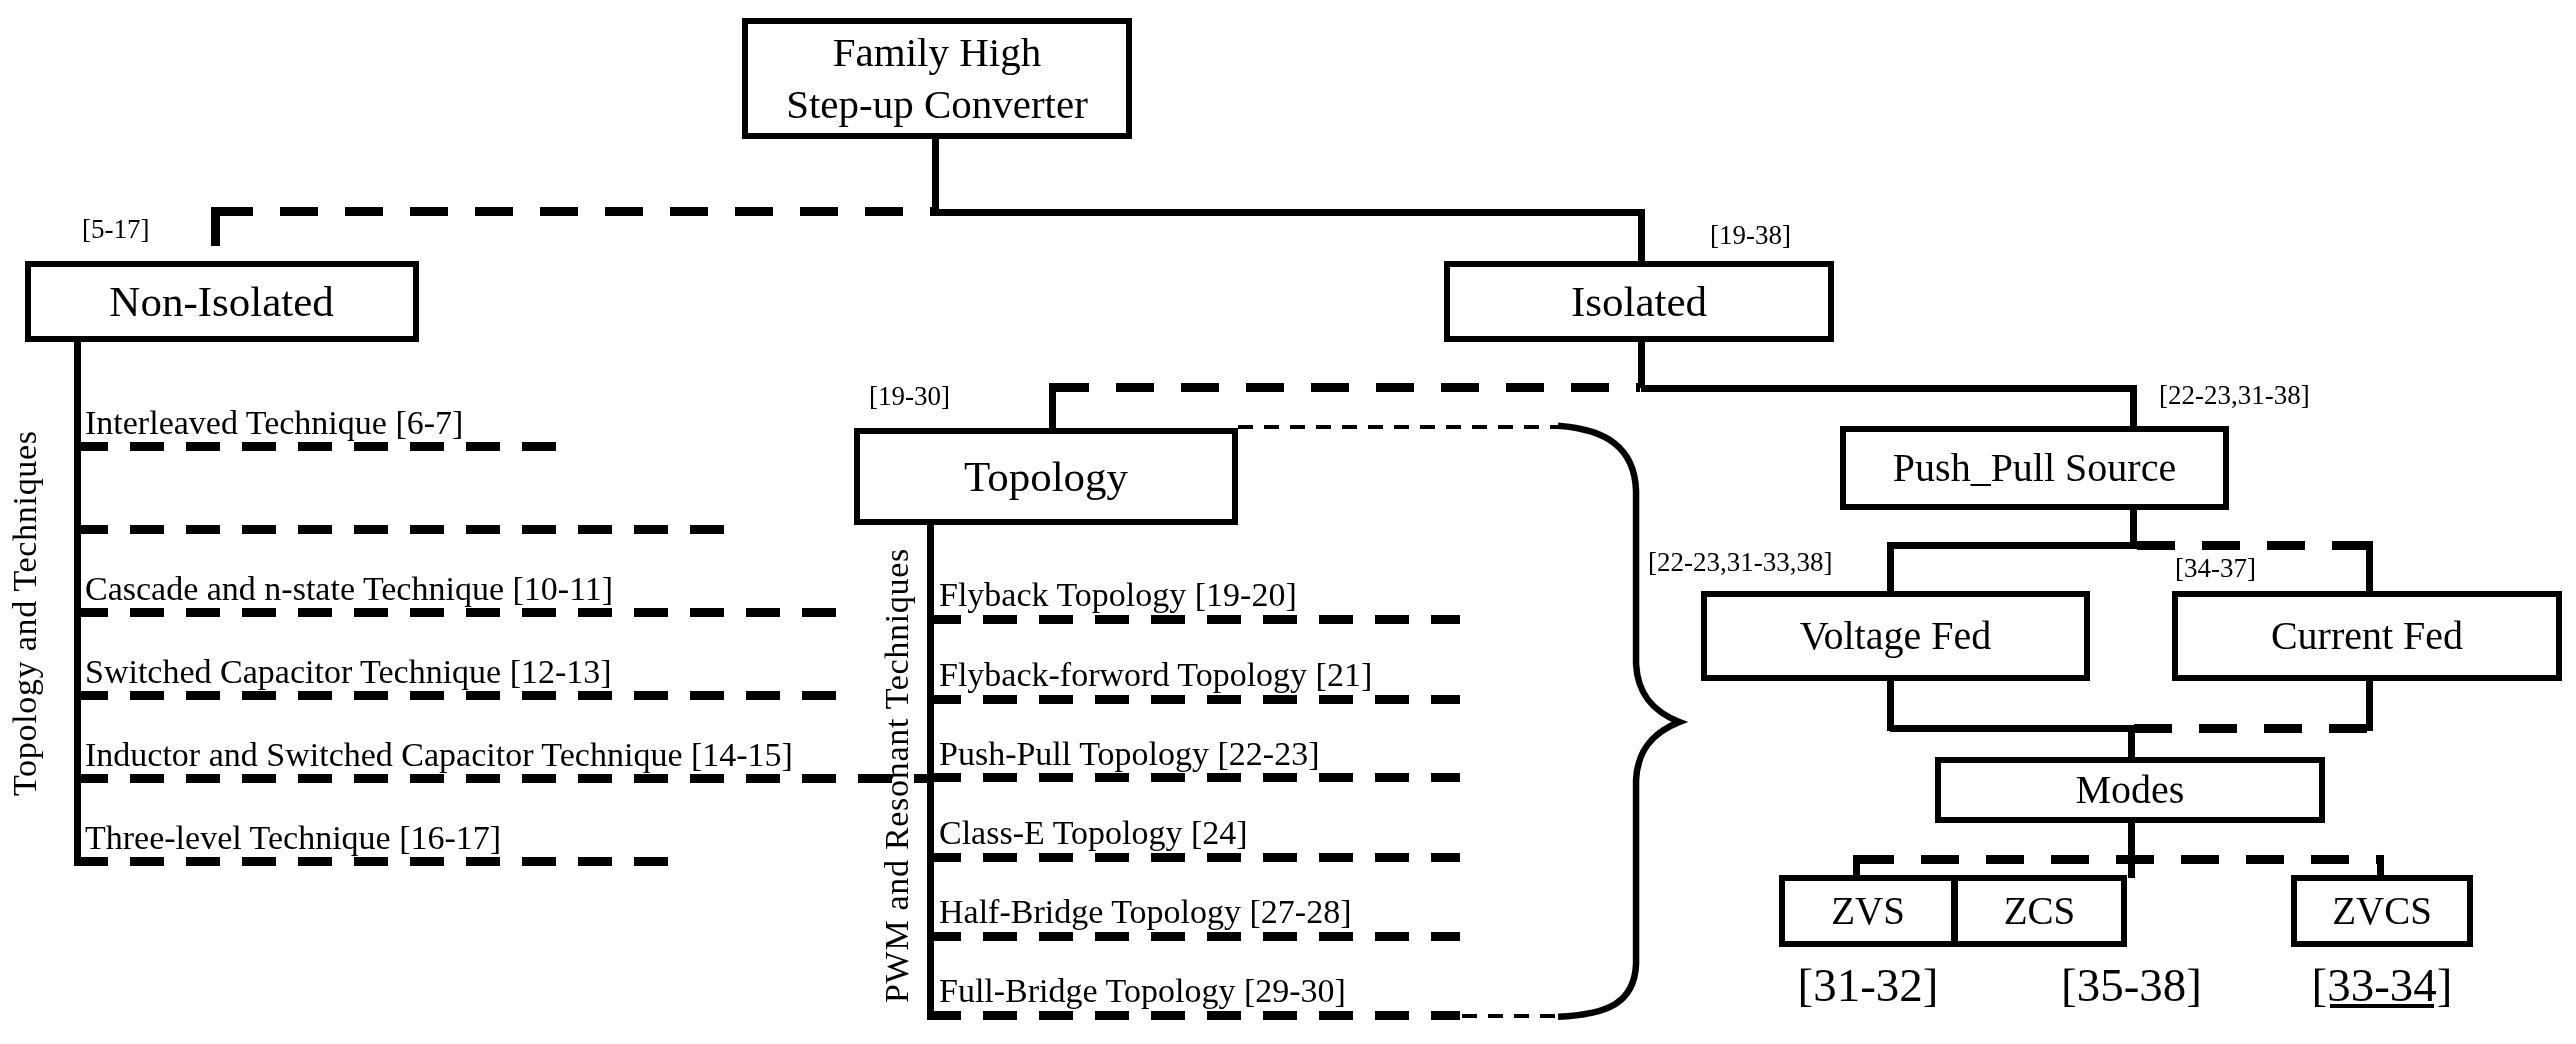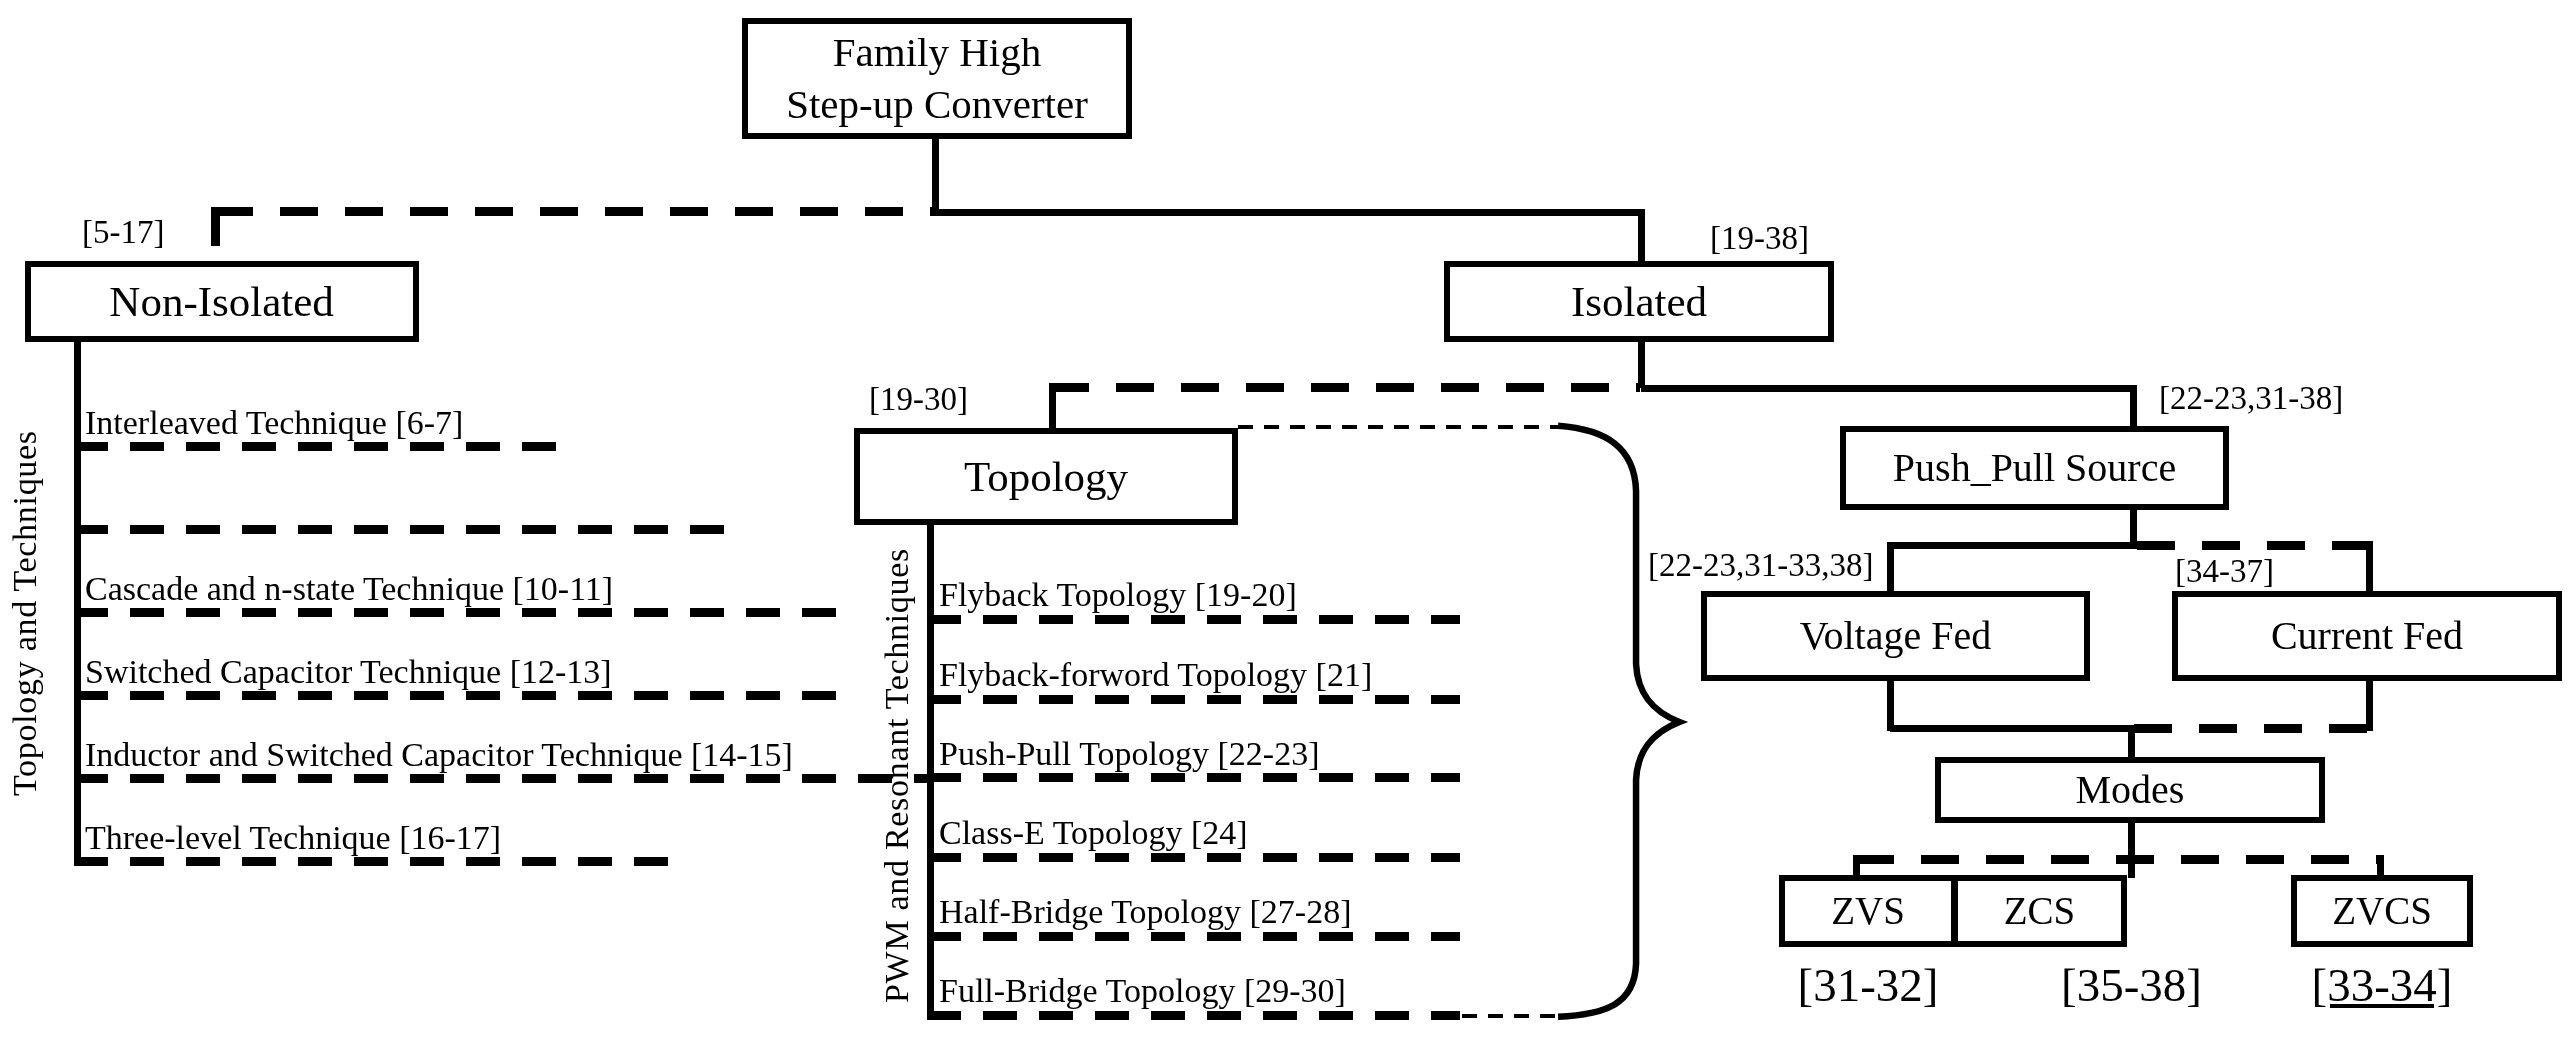--- a/index.html
+++ b/index.html
@@ -18,7 +18,7 @@
   .underline{position:absolute;height:9.4px;background:repeating-linear-gradient(90deg,#000 0 34px,transparent 34px 56px)}
   .thindash{position:absolute;height:3.6px;background:repeating-linear-gradient(90deg,#000 0 15px,transparent 15px 26px)}
   .item{position:absolute;font-size:34px;white-space:nowrap;line-height:43px}
-  .ref{position:absolute;font-size:33px;white-space:nowrap}
+  .ref{position:absolute;font-size:27px;white-space:nowrap}
   .ref-c{position:absolute;font-size:47px;text-align:center}
   .vtext{
     position:absolute;writing-mode:vertical-rl;transform:rotate(180deg);

